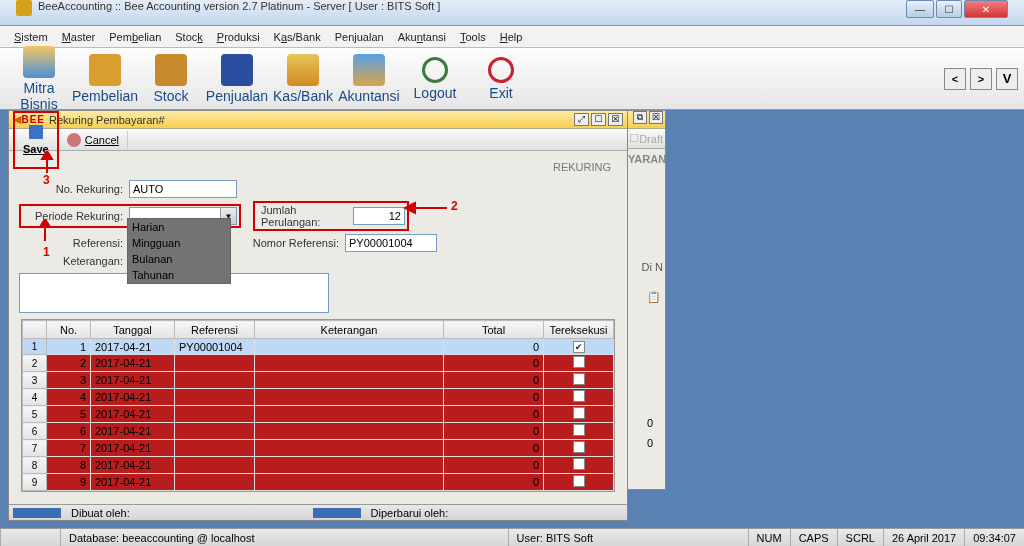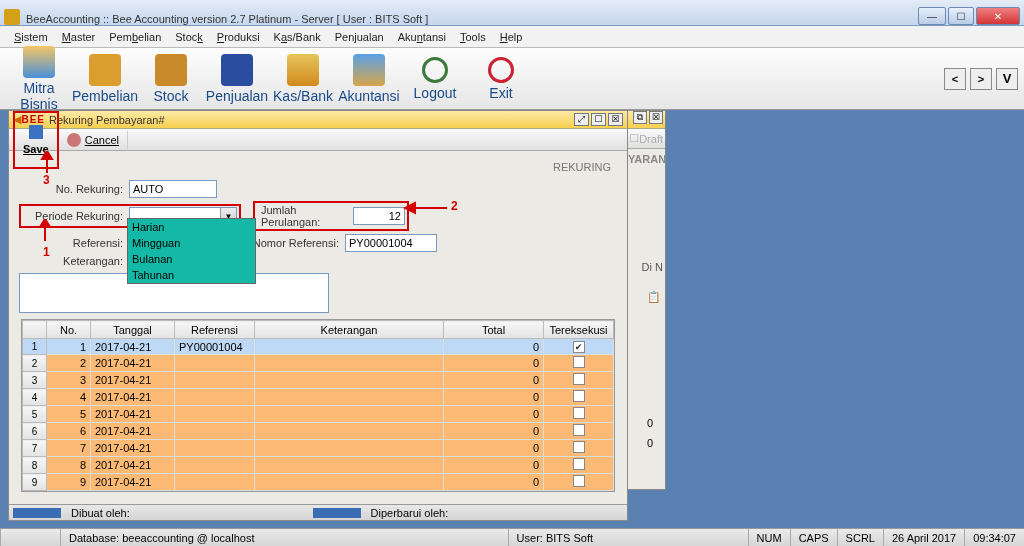--- a/index.html
+++ b/index.html
@@ -6,7 +6,7 @@
 body { background: #5b80b2; width: 1024px; height: 546px; overflow: hidden; position: relative; }
 
 
-.titlebar { height: 26px; background: linear-gradient(#e4ecf7,#c5d6ed); display: flex; align-items: flex-end; padding: 0 4px; border-bottom: 1px solid #7a9ac0; }
+.titlebar { height: 26px; background: linear-gradient(#e4ecf7,#c5d6ed); display: flex; align-items: flex-start; padding: 0 16px; border-bottom: 1px solid #7a9ac0; }
 .titlebar .app-icon { width: 16px; height: 16px; background: #d4a017; border-radius: 2px; margin-right: 6px; }
 .titlebar .title { flex: 1; color: #333; }
 .titlebar .win-btns { display: flex; gap: 2px; }

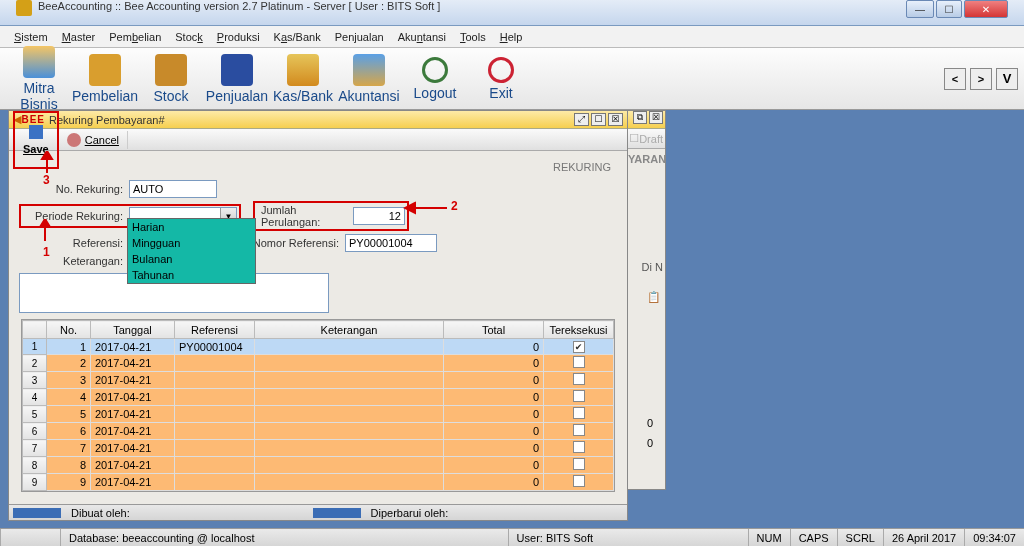--- a/index.html
+++ b/index.html
@@ -195,7 +195,7 @@
 
     <div class="formrow">
       <label class="lbl-sm">No. Rekuring:</label>
-      <input type="text" style="width: 88px;" value="AUTO">
+      <input type="text" style="width: 108px;" value="AUTO">
     </div>
 
     <div class="formrow">

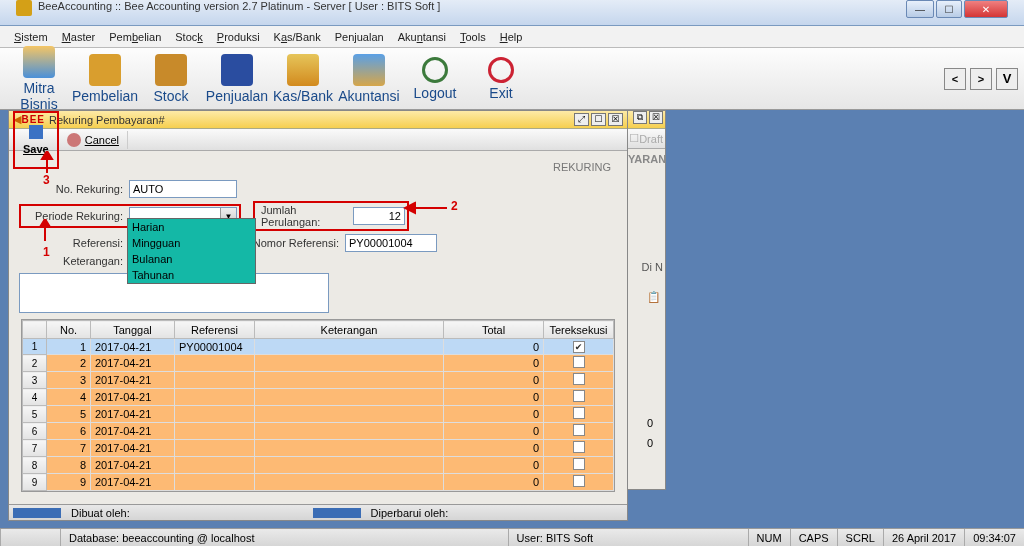--- a/index.html
+++ b/index.html
@@ -56,7 +56,7 @@
 
 .redbox { border:2px solid #d40000; padding:1px 2px; display:flex; align-items:center; }
 
-.dropdown { position:absolute; left:118px; top:67px; width:129px; background:#14b8a6; border:1px solid #666; z-index:5; }
+.dropdown { position:absolute; left:118px; top:67px; width:104px; background:#737373; border:1px solid #666; z-index:5; }
 .dropdown div { padding:2px 4px; cursor:pointer; }
 
 

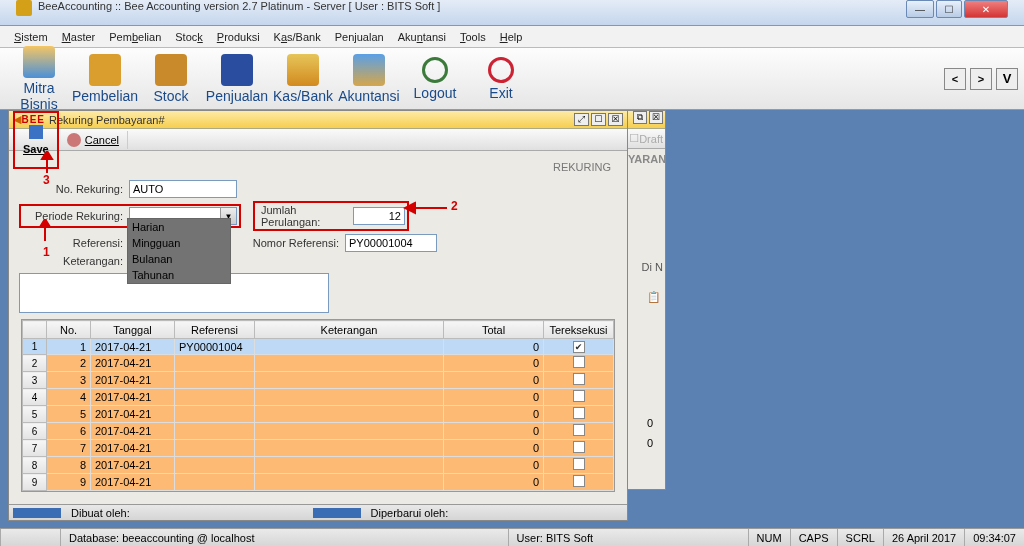--- a/index.html
+++ b/index.html
@@ -68,7 +68,7 @@
 
 
 .tblwrap { border:1px solid #999; margin:6px 2px; }
-table.grid { width:100%; border-collapse:collapse; background:#fdba74; }
+table.grid { width:100%; border-collapse:collapse; background:#b91c1c; }
 table.grid th { background:linear-gradient(#f6f6f6,#e3e3e3); border:1px solid #bbb; font-weight:normal; padding:2px 4px; height:18px; }
 table.grid td { border:1px solid #ddd; padding:1px 4px; height:15px; }
 table.grid tr.sel td { background:#bdd9f5; }

